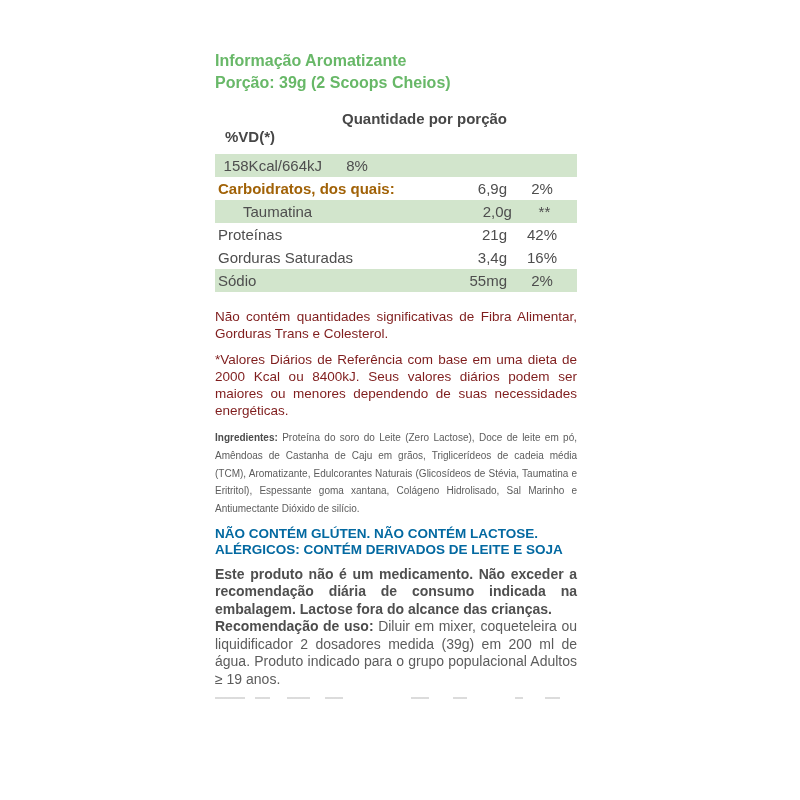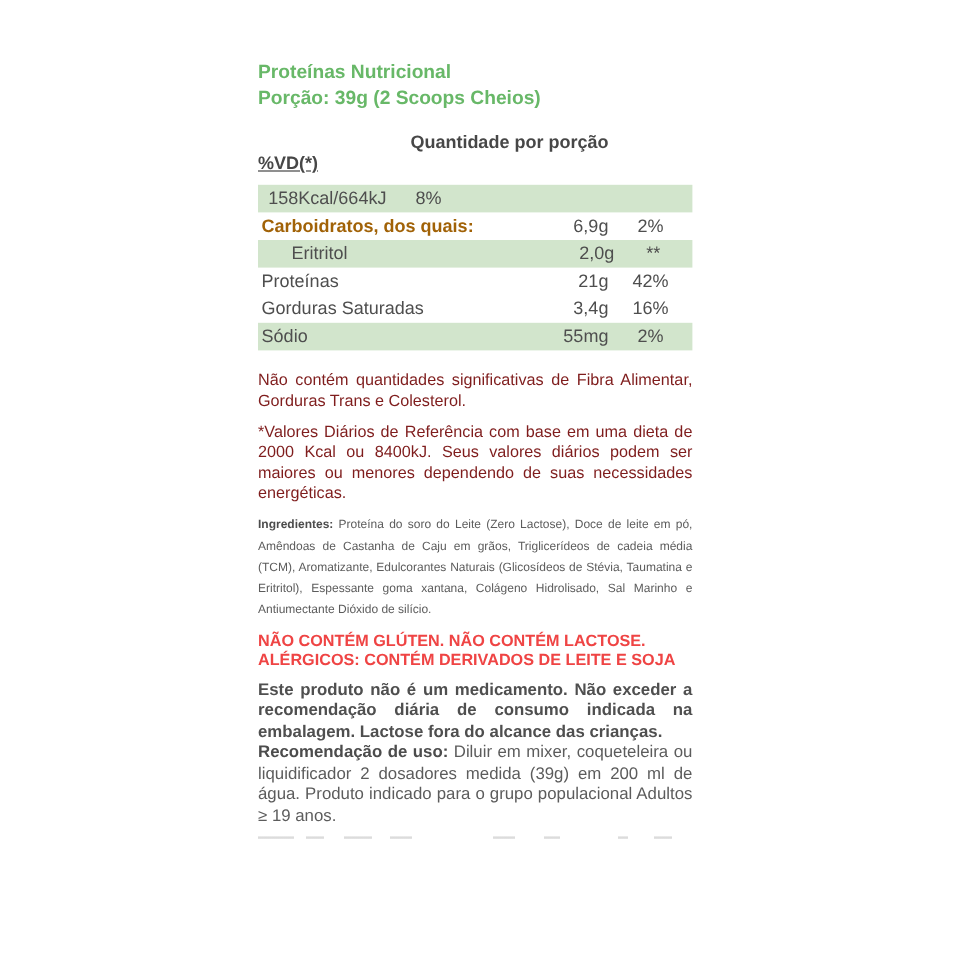--- a/index.html
+++ b/index.html
@@ -150,7 +150,7 @@
   <div class="content">
 
     <div class="title">
-      <div>Proteínas Nutricional</div>
+      <div>Informação Aromatizante</div>
       <div>Porção: 39g (2 Scoops Cheios)</div>
     </div>
 

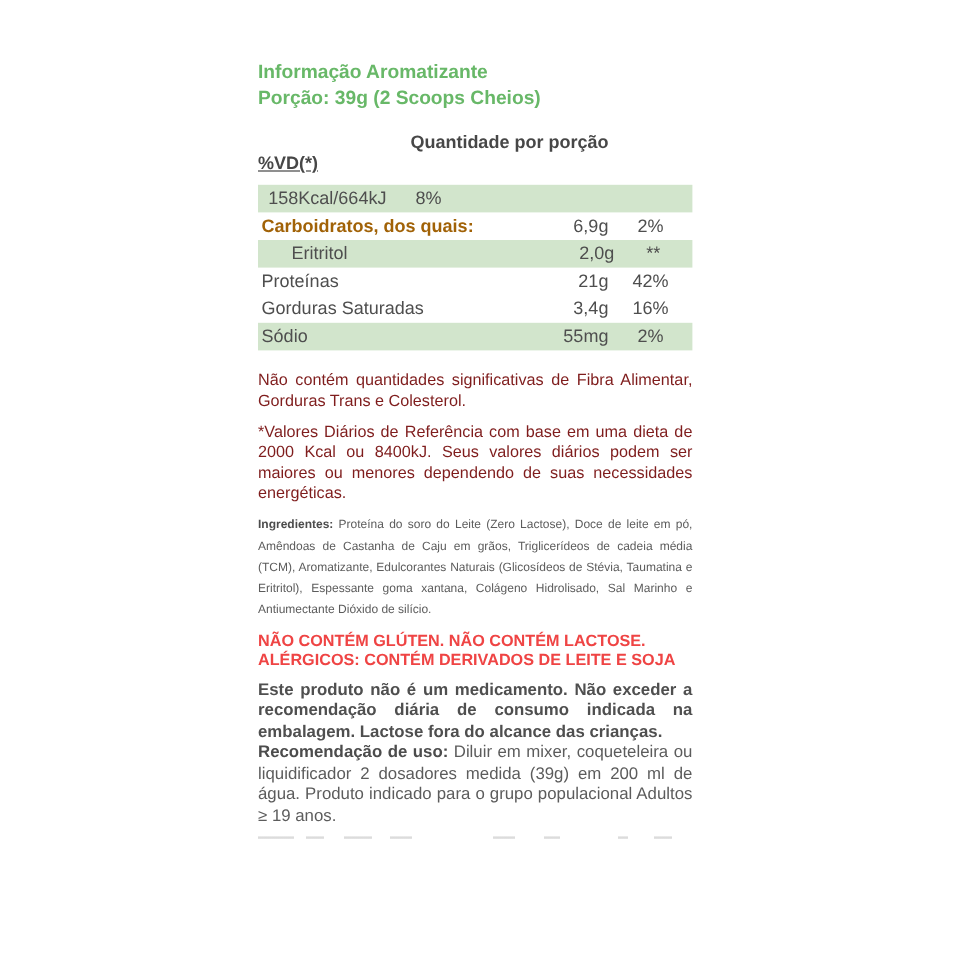--- a/index.html
+++ b/index.html
@@ -42,8 +42,7 @@
   }
   .table-header .vd-head {
     width: 70px;
-    text-align: left;
-    text-decoration: underline;
+    text-align: center;
   }
   .nutri-table {
     margin-top: 8px;

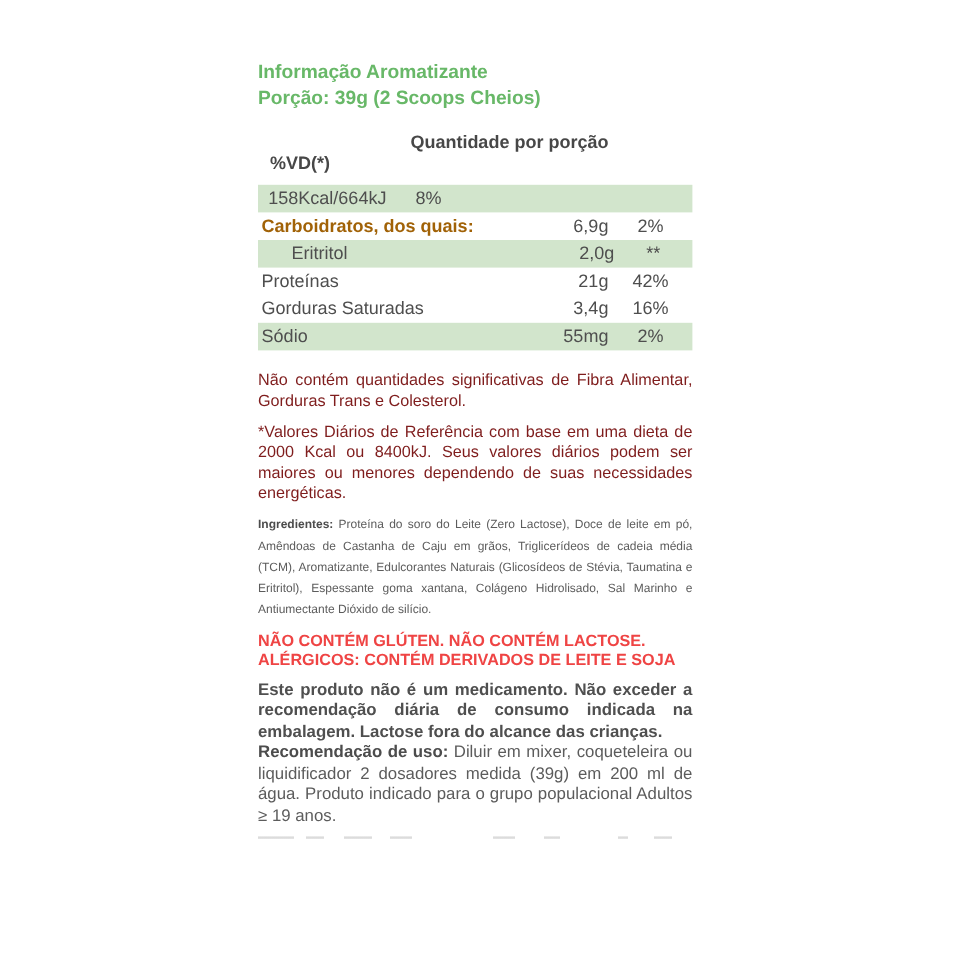--- a/index.html
+++ b/index.html
@@ -169,7 +169,7 @@
         <div class="cell-vd">2%</div>
       </div>
       <div class="nutri-row shaded">
-        <div class="cell-name indent">Eritritol</div>
+        <div class="cell-name indent">Taumatina</div>
         <div class="cell-qty">2,0g</div>
         <div class="cell-vd">**</div>
       </div>

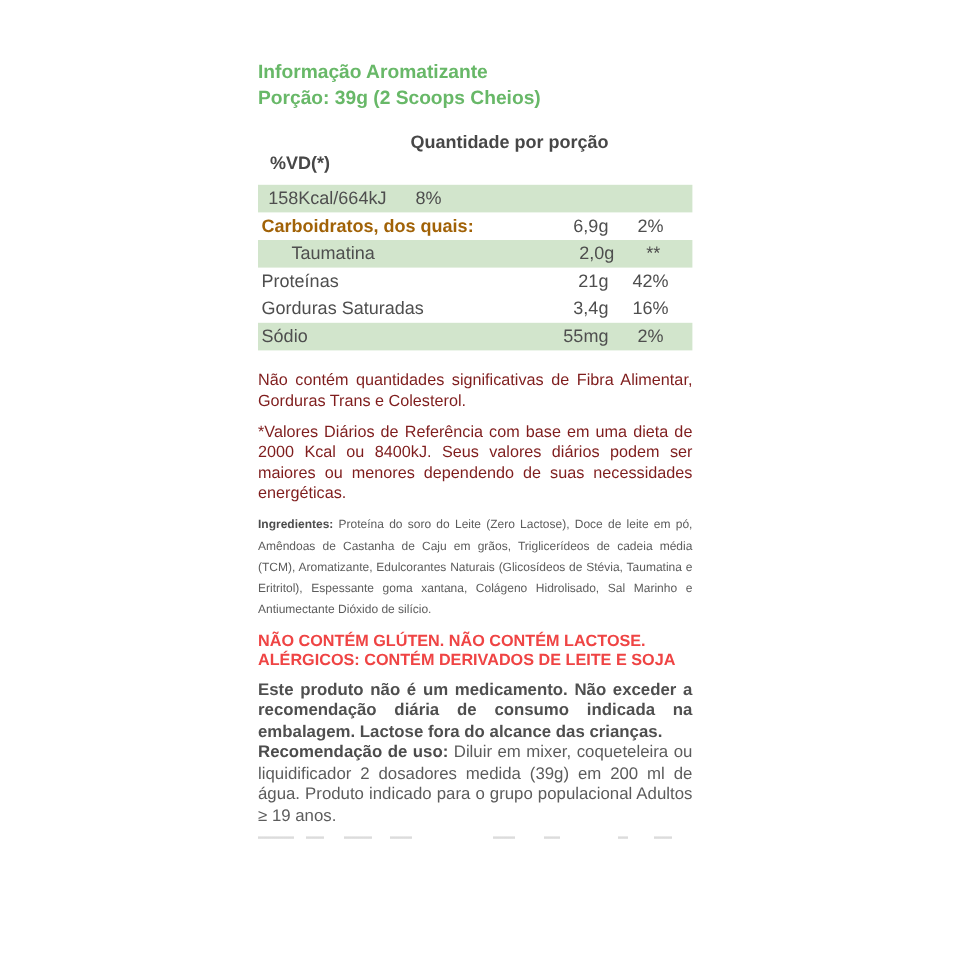--- a/index.html
+++ b/index.html
@@ -106,7 +106,7 @@
     margin-top: 8px;
     font-size: 13.5px;
     font-weight: bold;
-    color: #ef4444;
+    color: #0369a1;
     line-height: 16.5px;
   }
   .warning {

